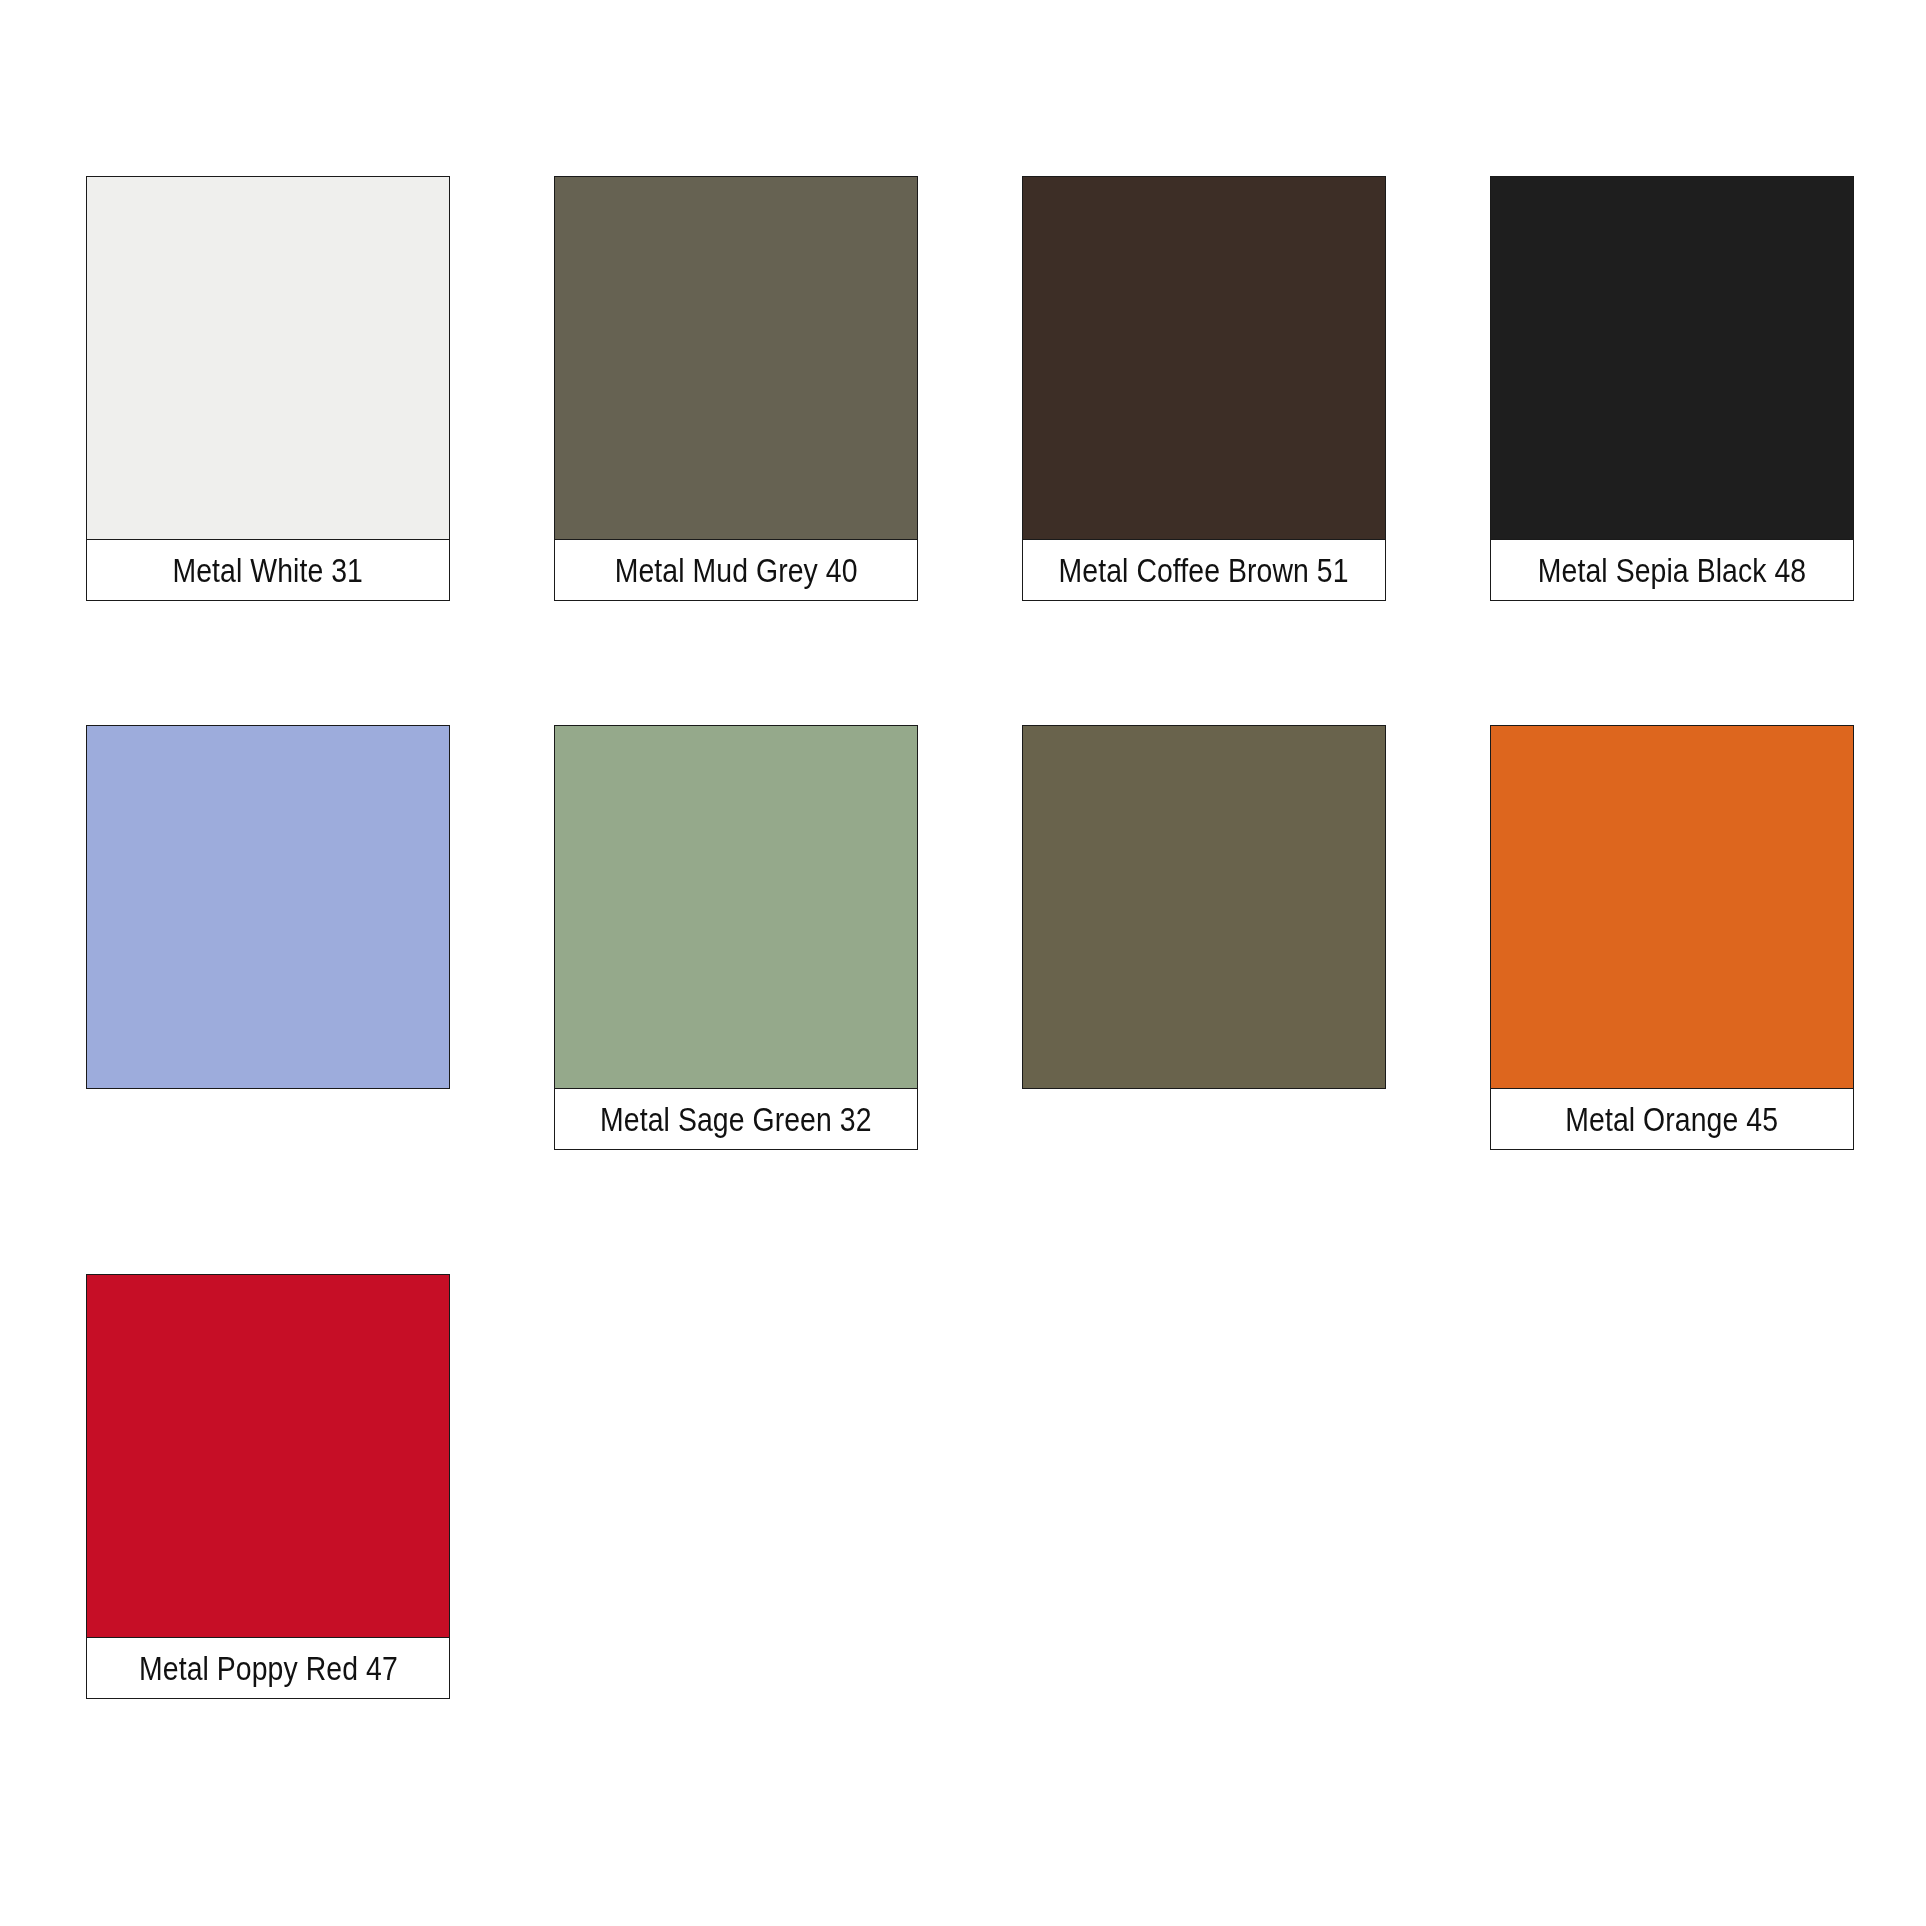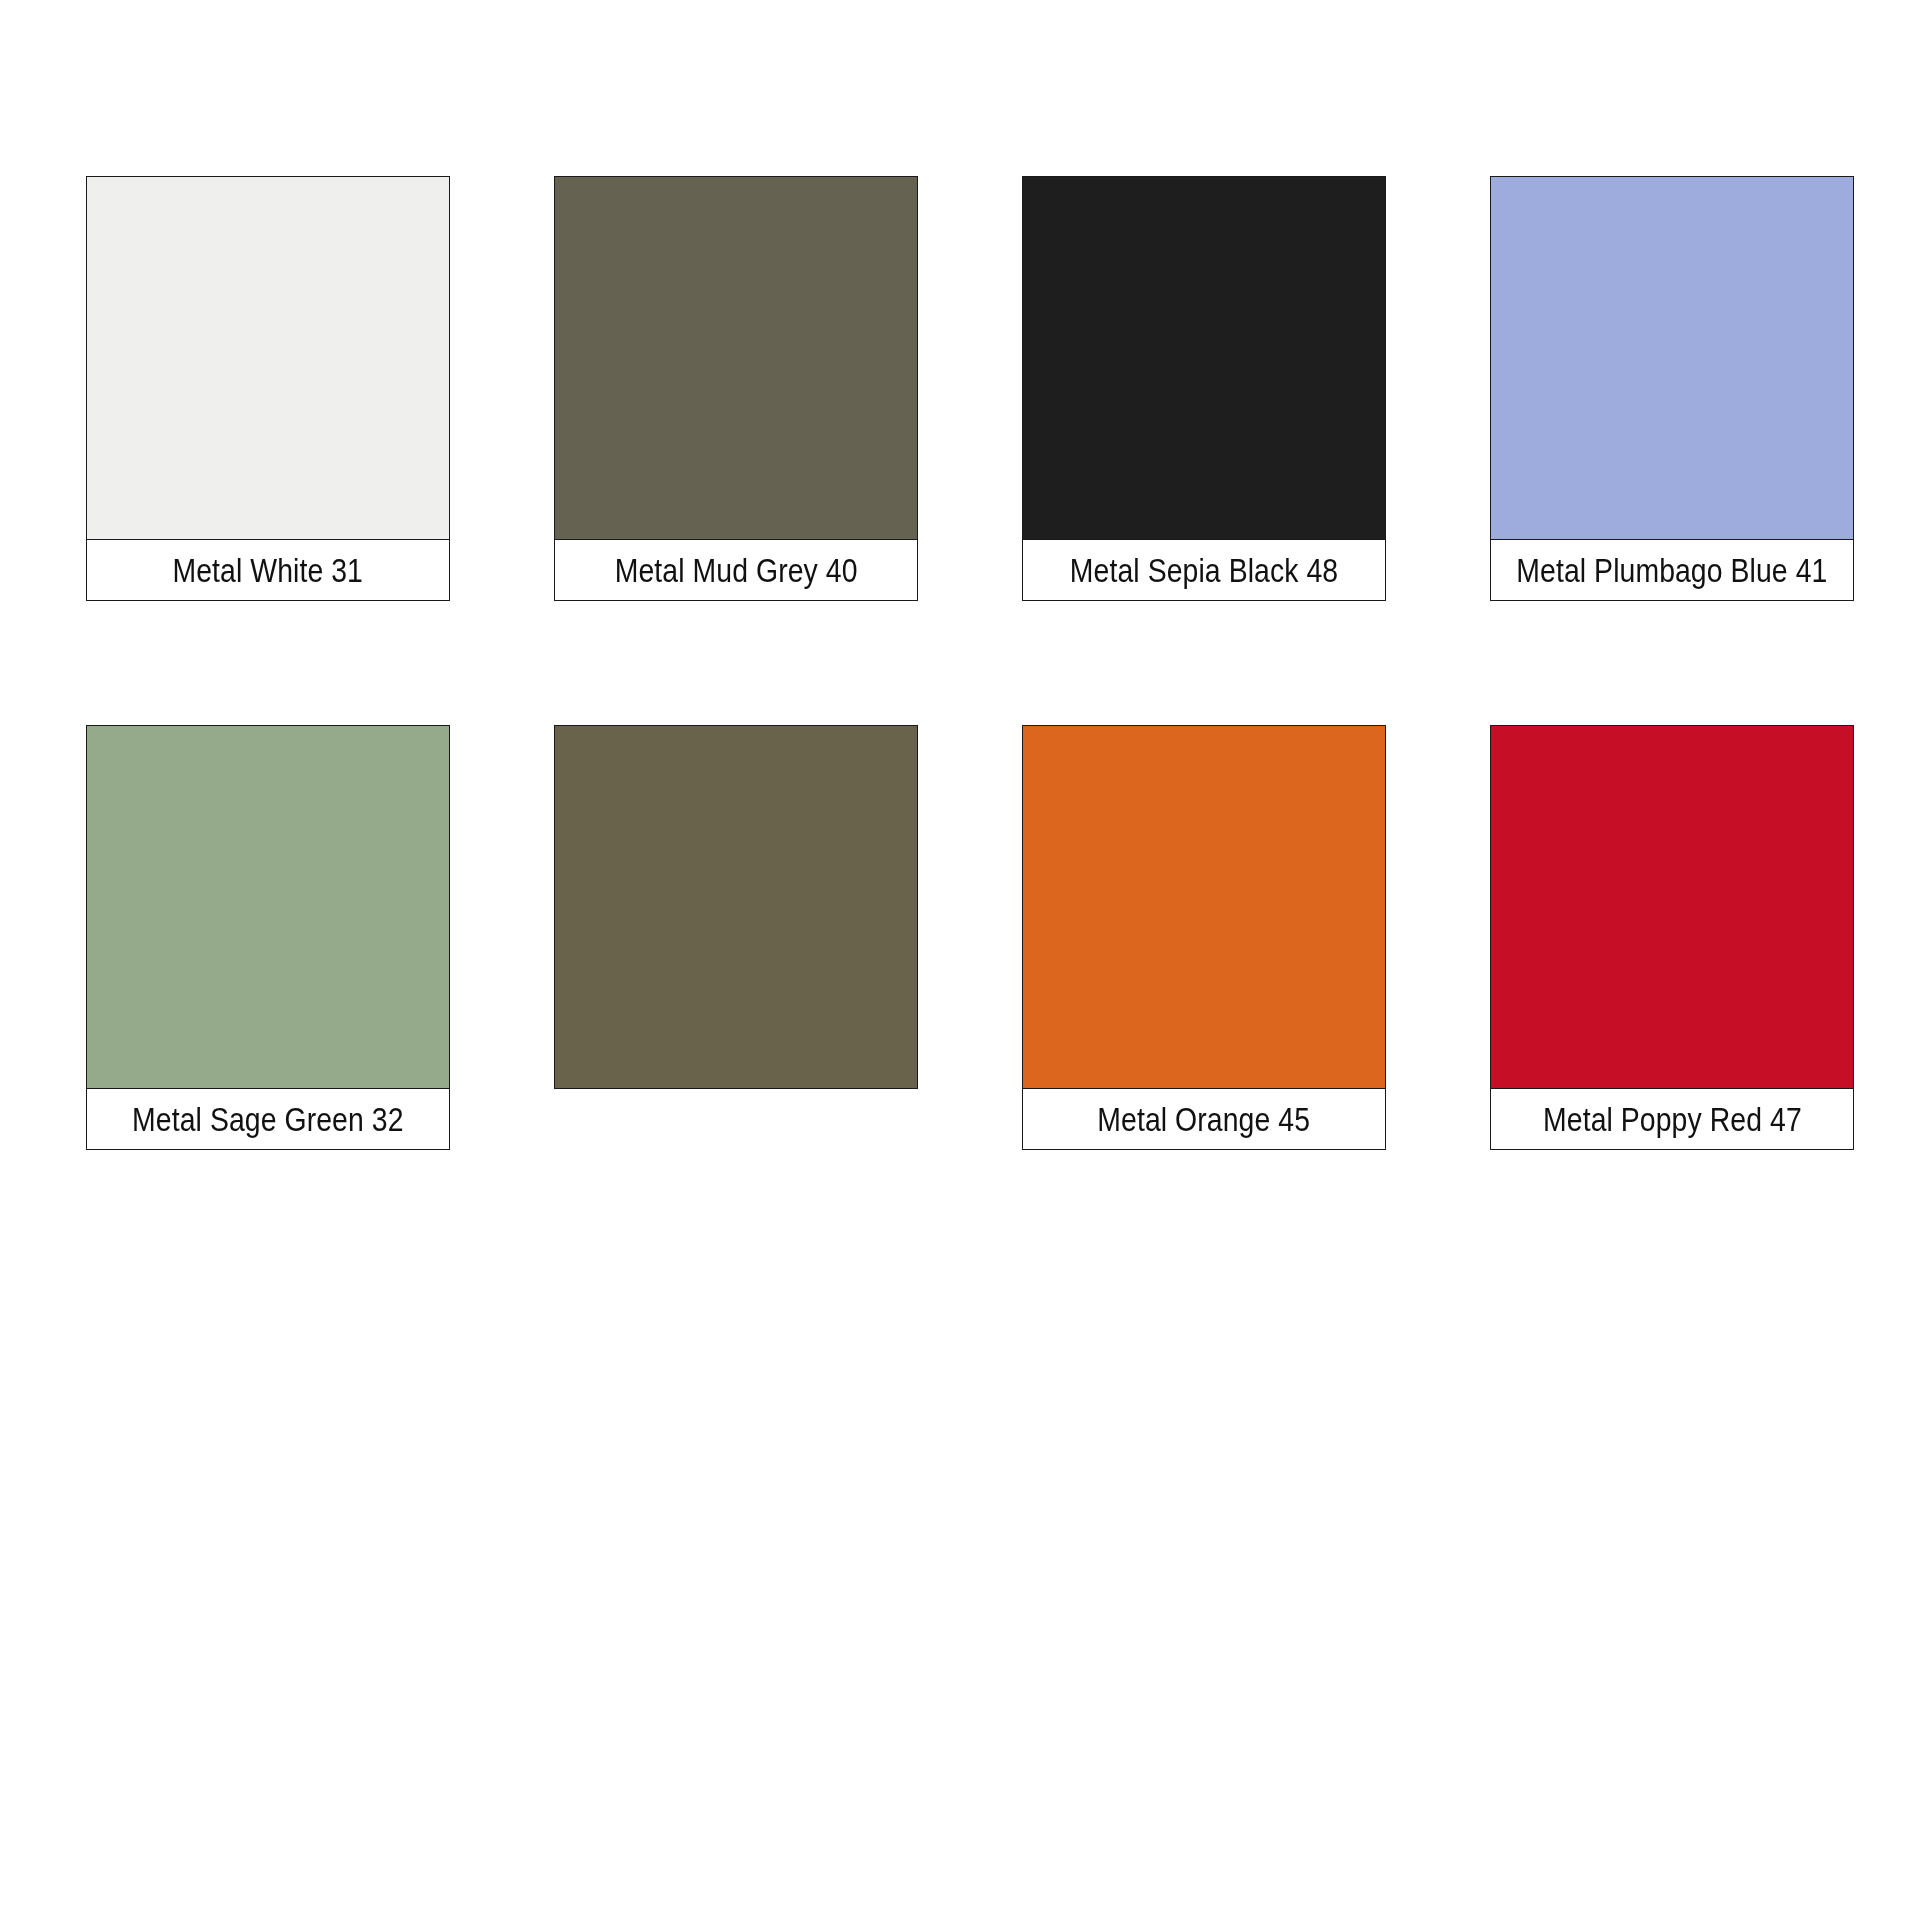--- a/index.html
+++ b/index.html
@@ -85,6 +85,12 @@
         </div>
       </div>
       <div class="swatch-card">
+        <div class="swatch-chip" style="background-color: rgb(61, 46, 38);"></div>
+        <div class="swatch-label-band">
+          <span class="swatch-label-text">Metal Coffee Brown 51</span>
+        </div>
+      </div>
+      <div class="swatch-card">
         <div class="swatch-chip" style="background-color: rgb(30, 30, 30);"></div>
         <div class="swatch-label-band">
           <span class="swatch-label-text">Metal Sepia Black 48</span>

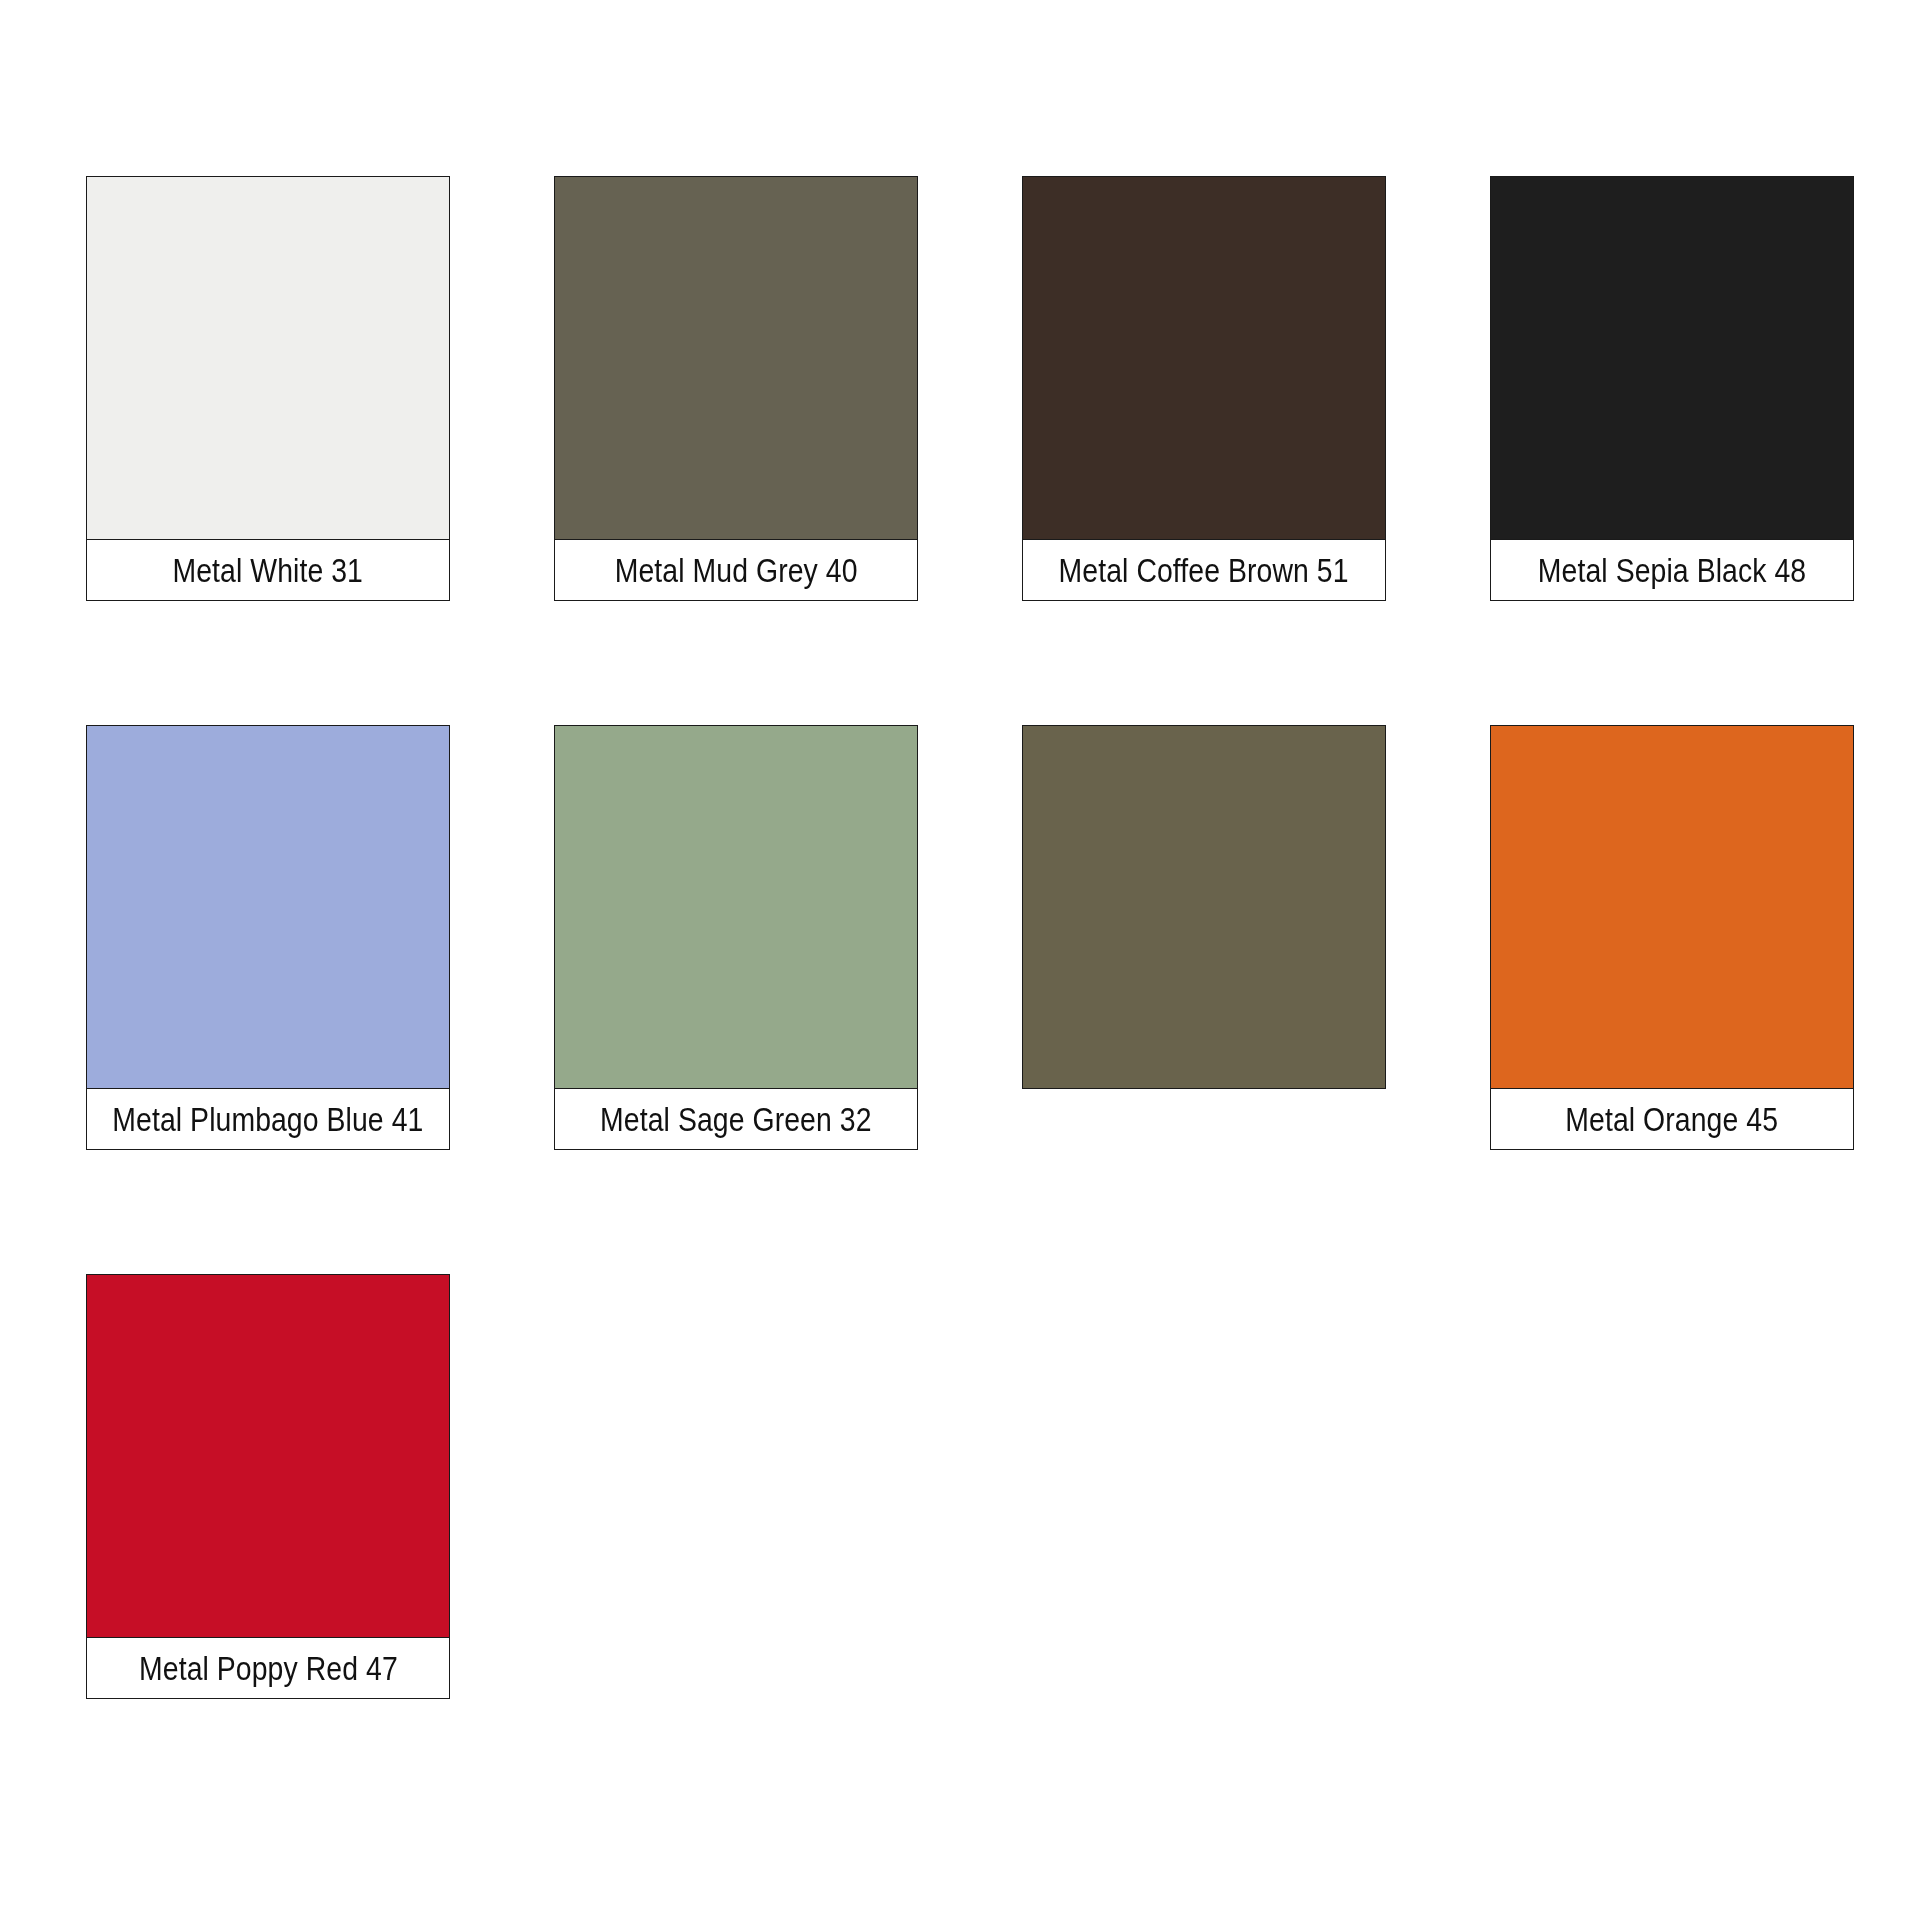--- a/index.html
+++ b/index.html
@@ -98,9 +98,6 @@
       </div>
       <div class="swatch-card">
         <div class="swatch-chip" style="background-color: rgb(157, 172, 220);"></div>
-        <div class="swatch-label-band">
-          <span class="swatch-label-text">Metal Plumbago Blue 41</span>
-        </div>
       </div>
       <div class="swatch-card">
         <div class="swatch-chip" style="background-color: rgb(149, 169, 139);"></div>

